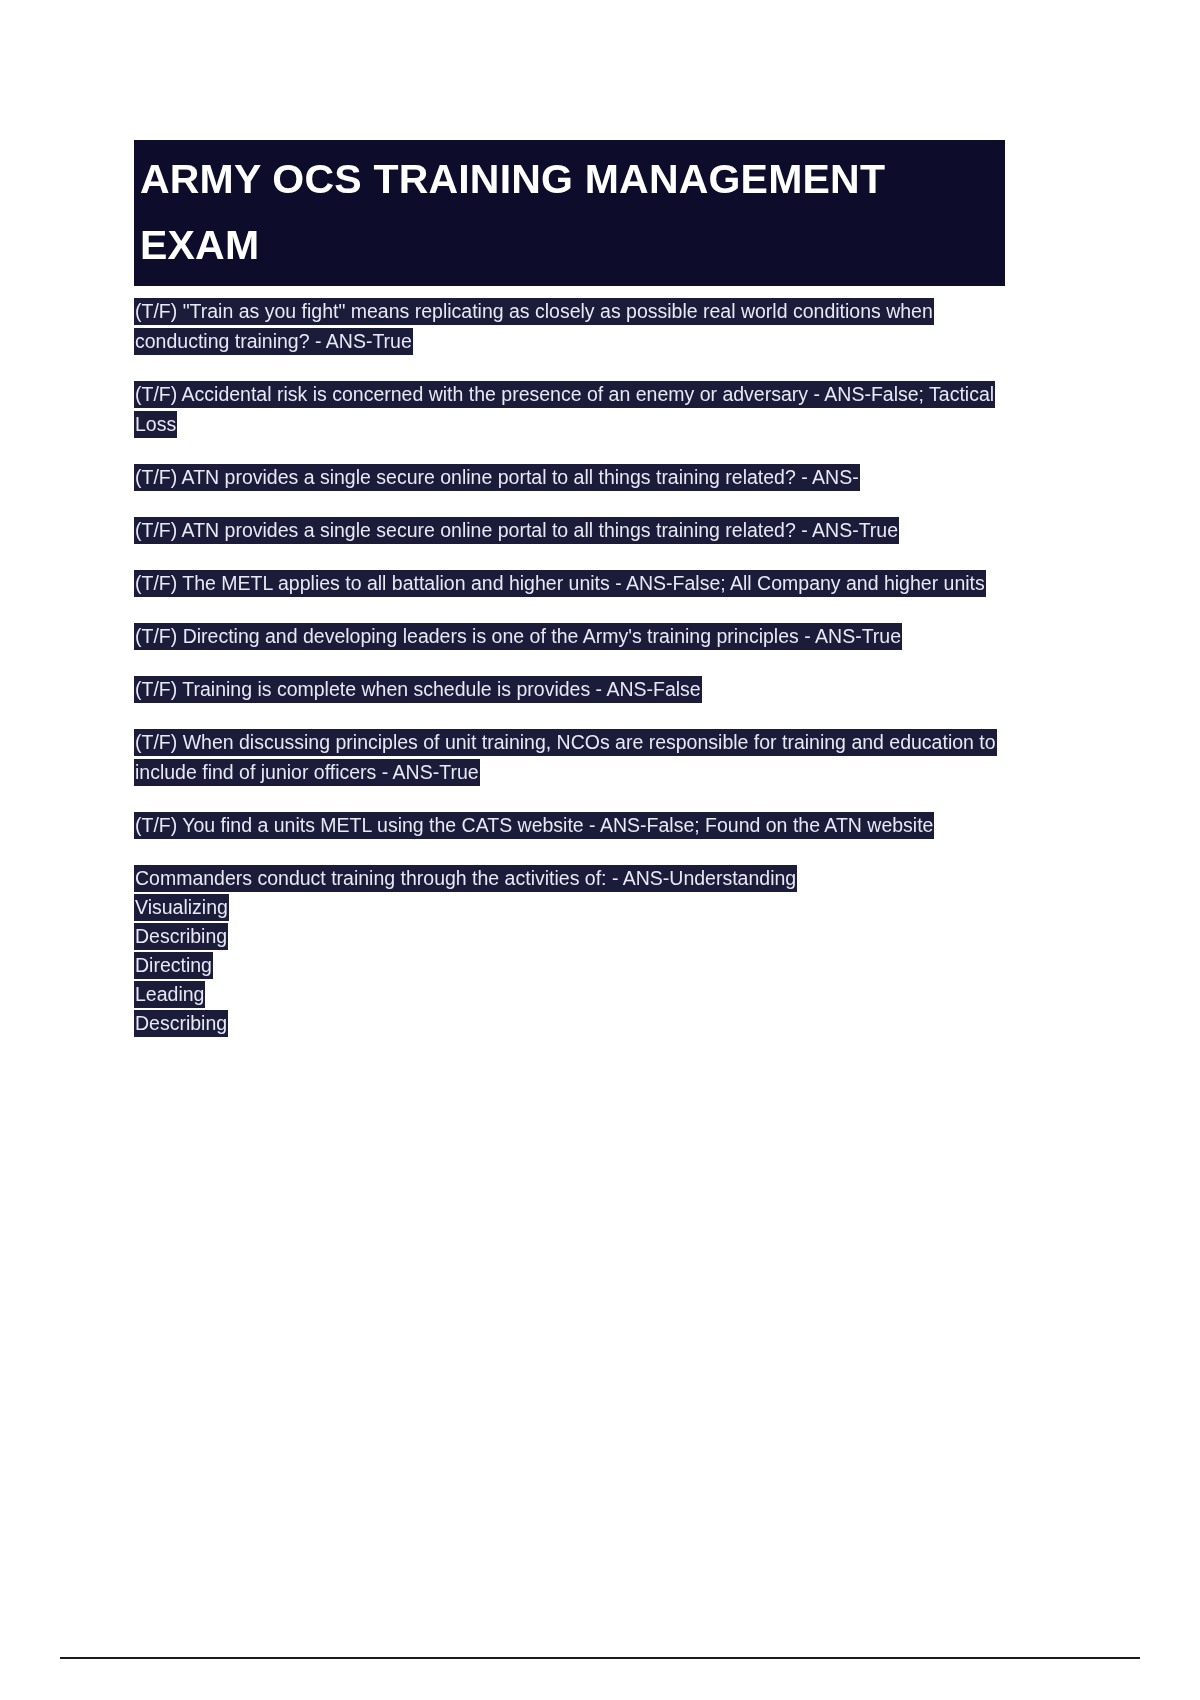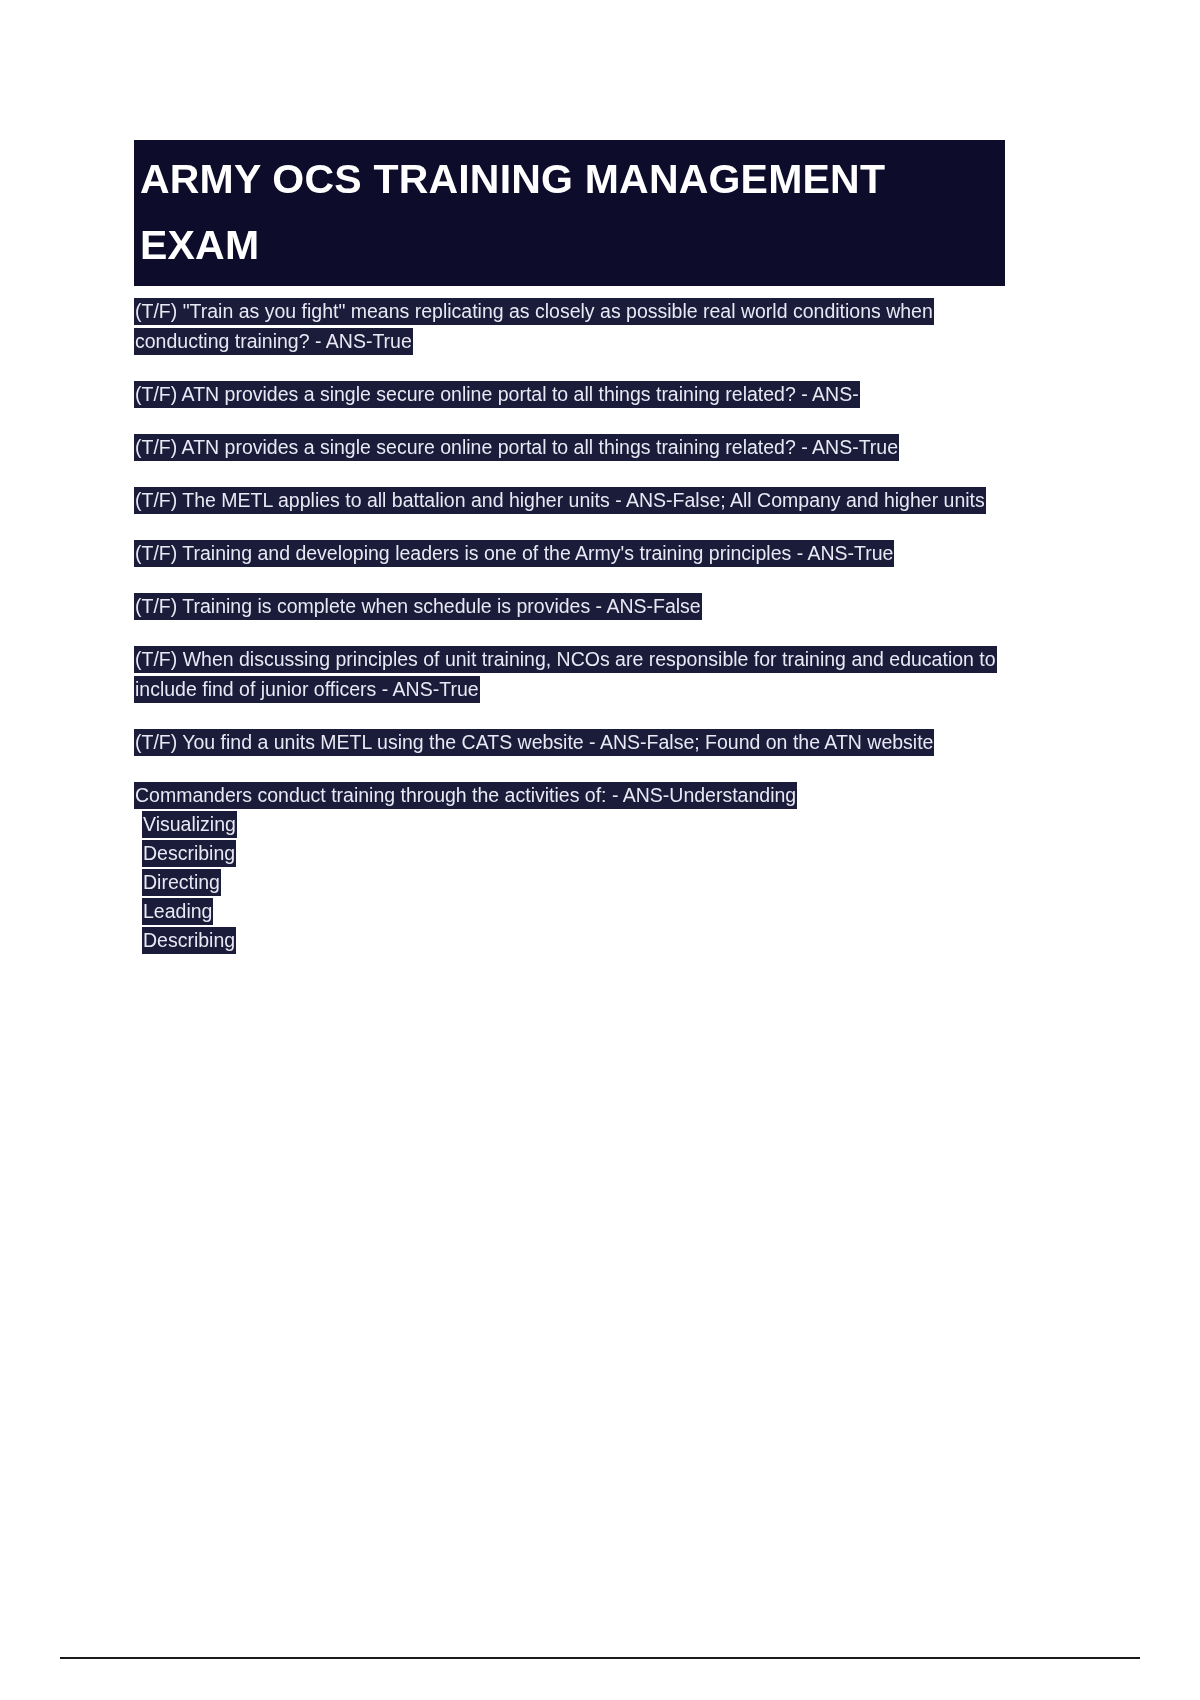--- a/index.html
+++ b/index.html
@@ -100,6 +100,9 @@
       <p class="qa-line"><span class="hl">(T/F) "Train as you fight" means replicating as closely as possible real world conditions when conducting training? - ANS-True</span></p>
     </div>
 
+    <div class="qa-block">
+      <p class="qa-line"><span class="hl">(T/F) Accidental risk is concerned with the presence of an enemy or adversary - ANS-False; Tactical Loss</span></p>
+    </div>
 
     <div class="qa-block">
       <p class="qa-line"><span class="hl">(T/F) ATN provides a single secure online portal to all things training related? - ANS-</span></p>

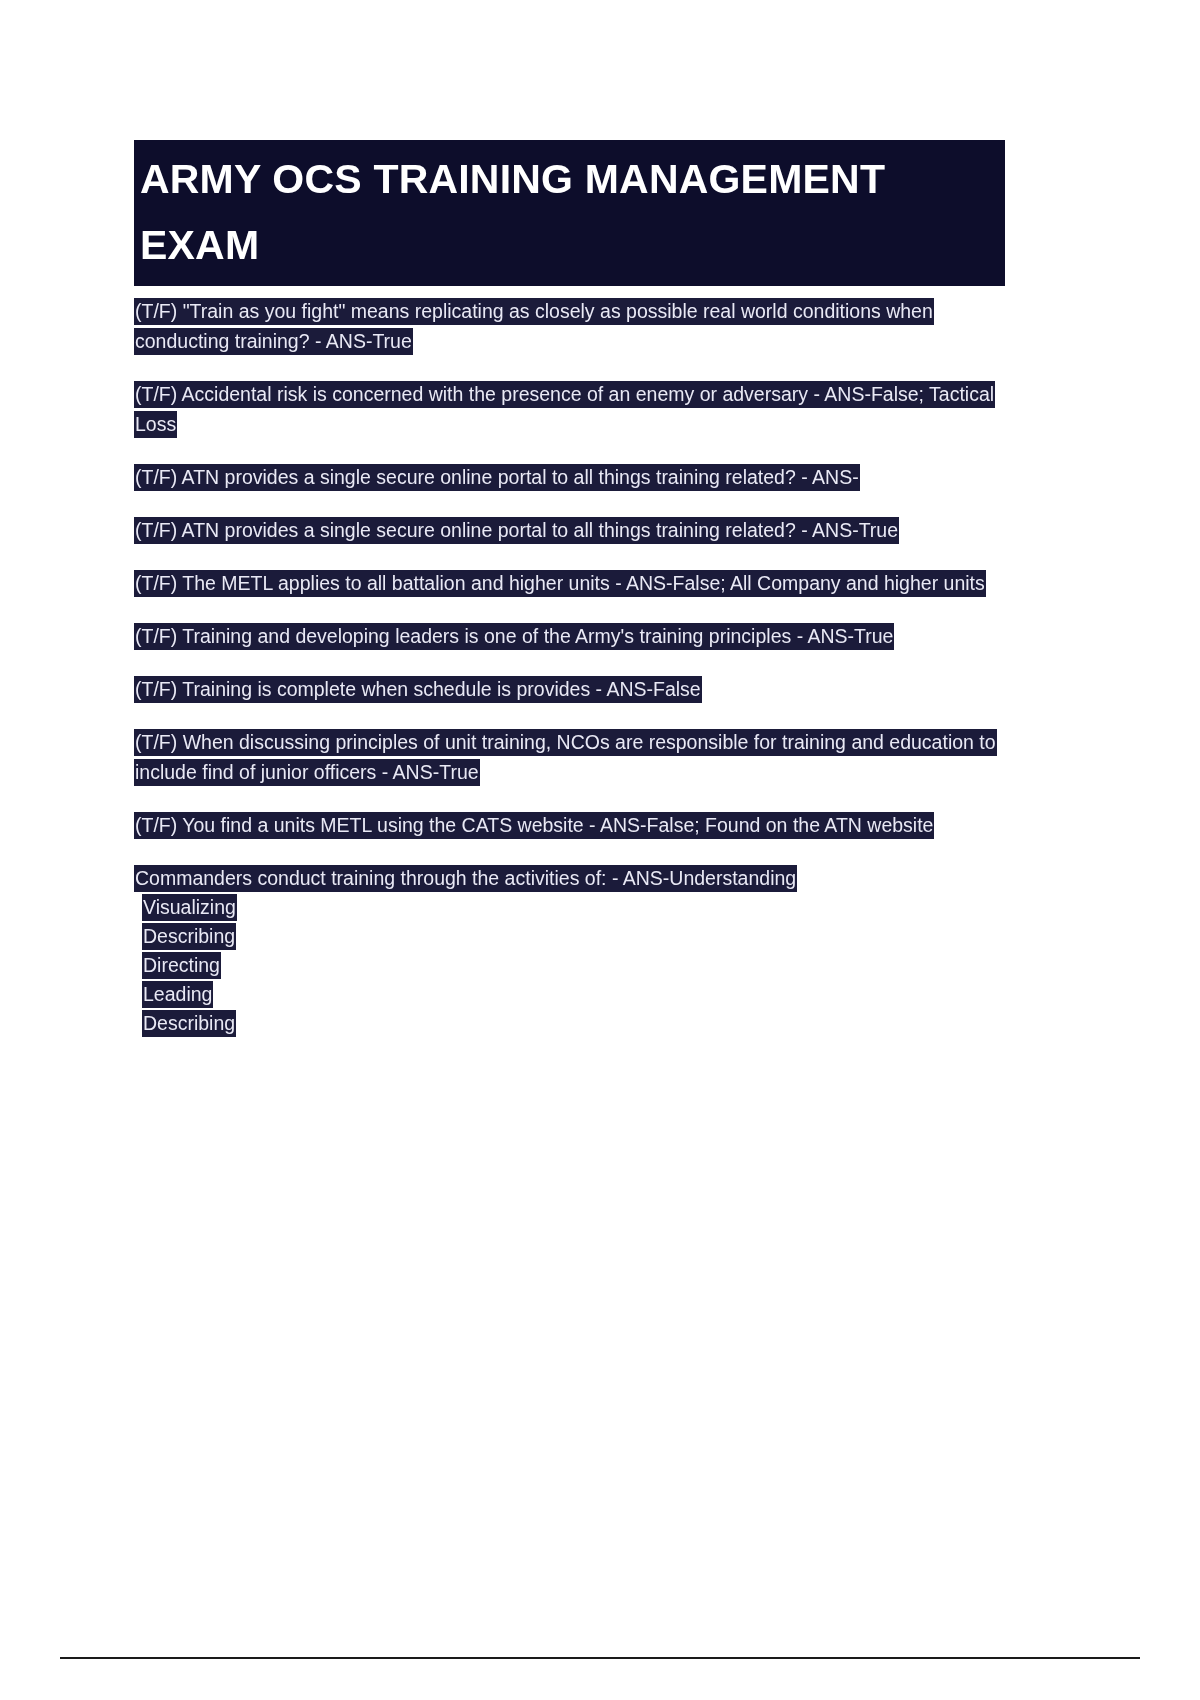--- a/index.html
+++ b/index.html
@@ -118,7 +118,7 @@
     </div>
 
     <div class="qa-block">
-      <p class="qa-line"><span class="hl">(T/F) Training and developing leaders is one of the Army's training principles - ANS-True</span></p>
+      <p class="qa-line"><span class="hl">(T/F) Directing and developing leaders is one of the Army's training principles - ANS-True</span></p>
     </div>
 
     <div class="qa-block">

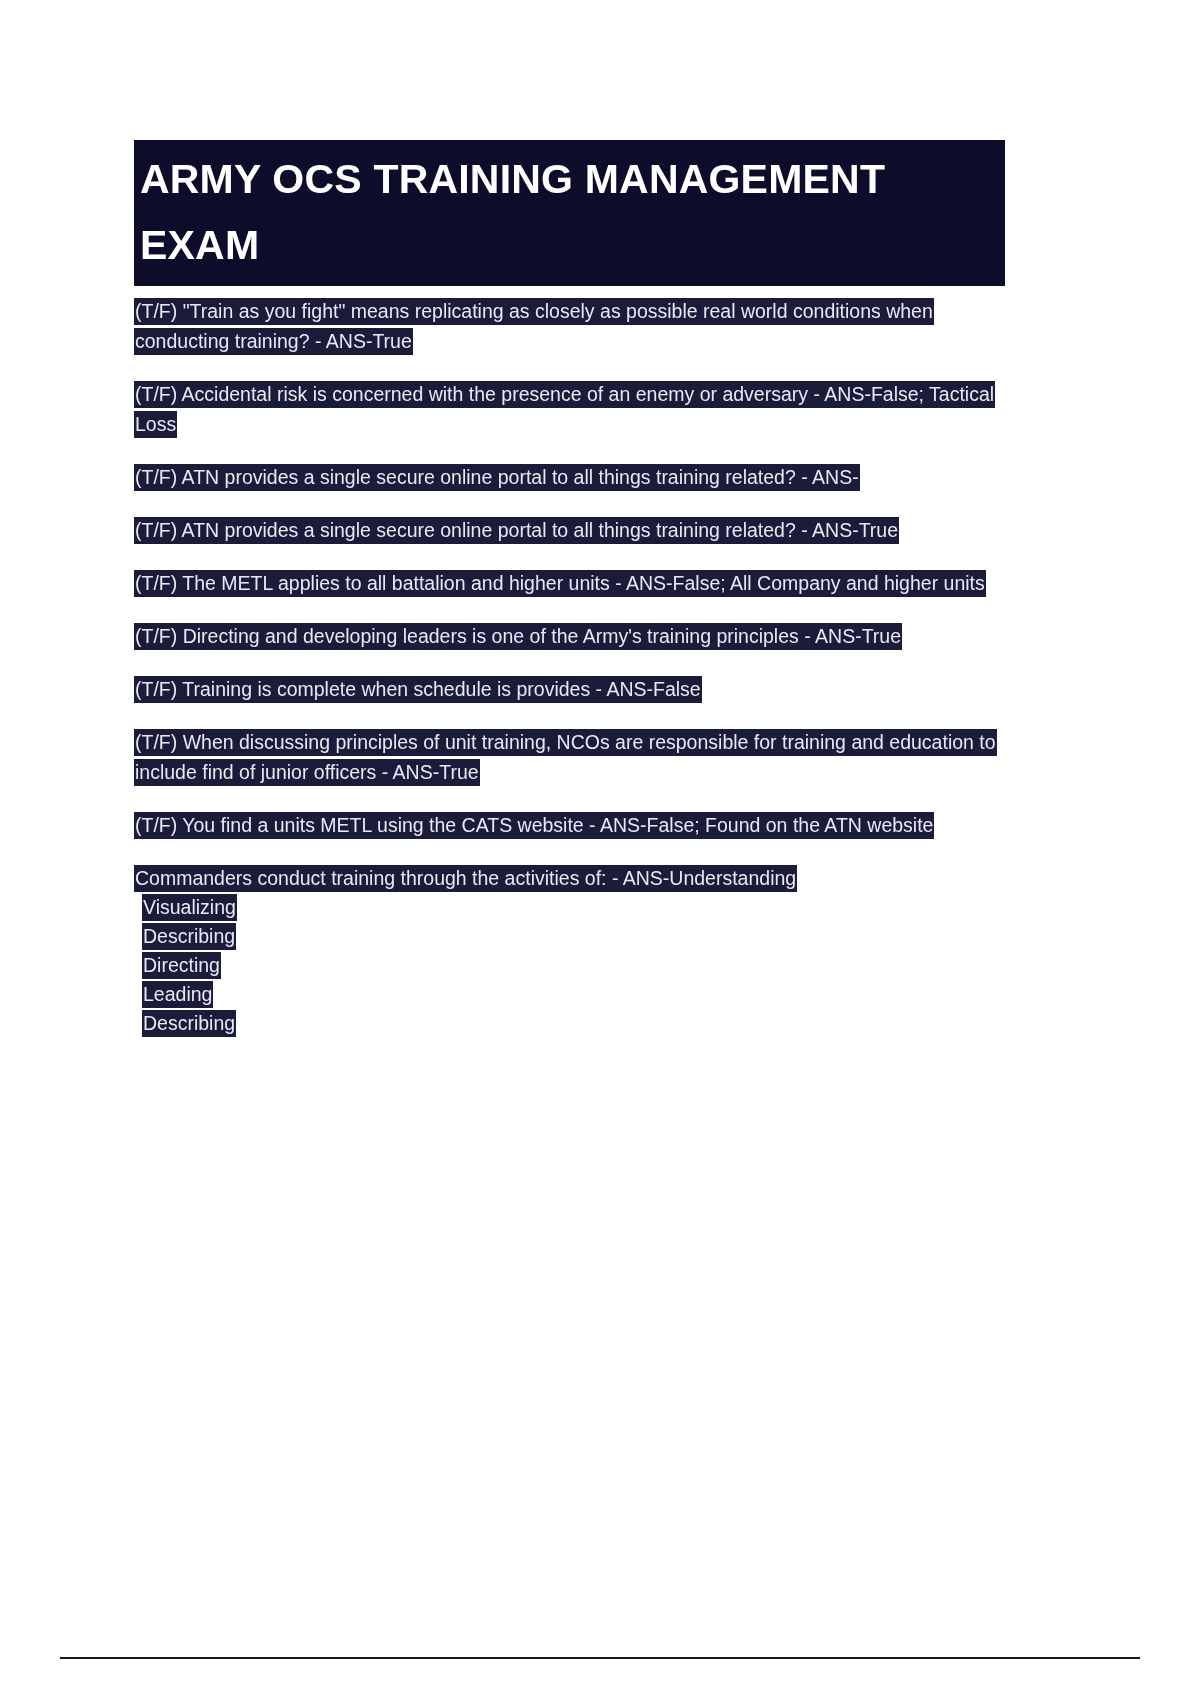--- a/index.html
+++ b/index.html
@@ -74,7 +74,6 @@
     padding: 2px 1px 3px 1px;
     -webkit-box-decoration-break: clone;
     box-decoration-break: clone;
-    margin-left: 8px;
   }
   .footer-rule {
     position: absolute;

